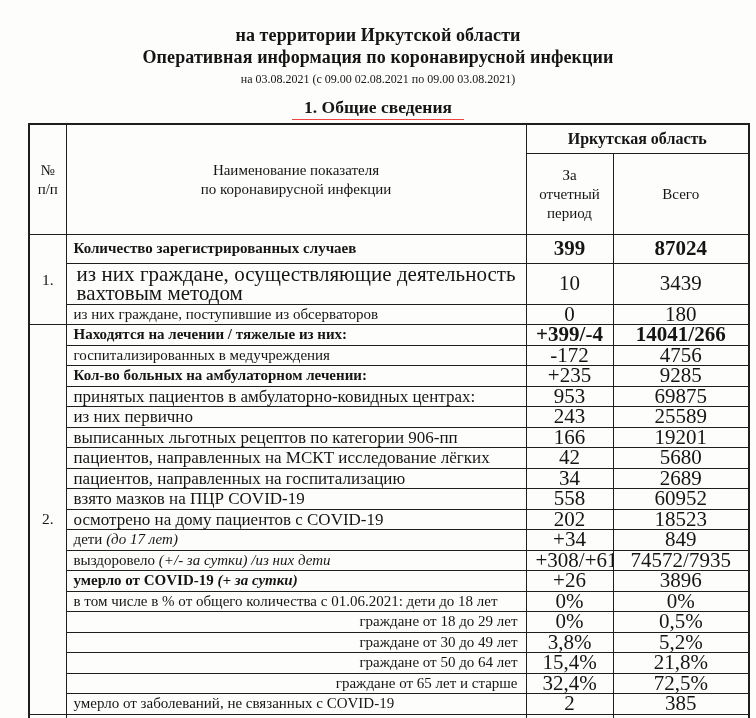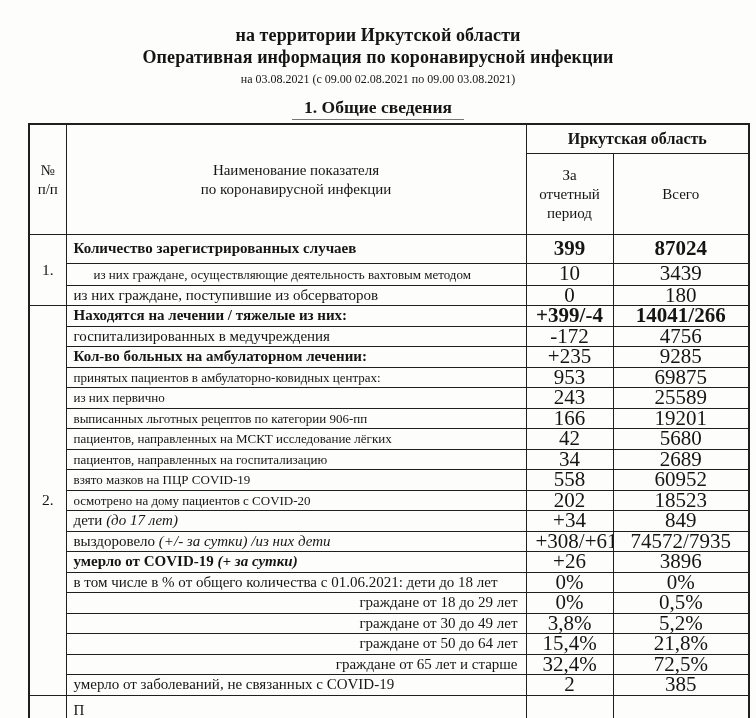--- a/index.html
+++ b/index.html
@@ -67,7 +67,7 @@
   }
   td.name.sm { font-size: 13px; margin-left: 10px; }
   td.name.ar { text-align: right; padding-right: 8px; }
-  td.name.jst { text-align: justify; font-size: 13px; line-height: 19px; padding: 1px 27px; }
+  td.name.jst { text-align: justify; font-size: 21px; line-height: 19px; padding: 1px 10px; }
   td.name.tall { padding-top: 5px; padding-bottom: 5px; }
   td.val {
     text-align: center;

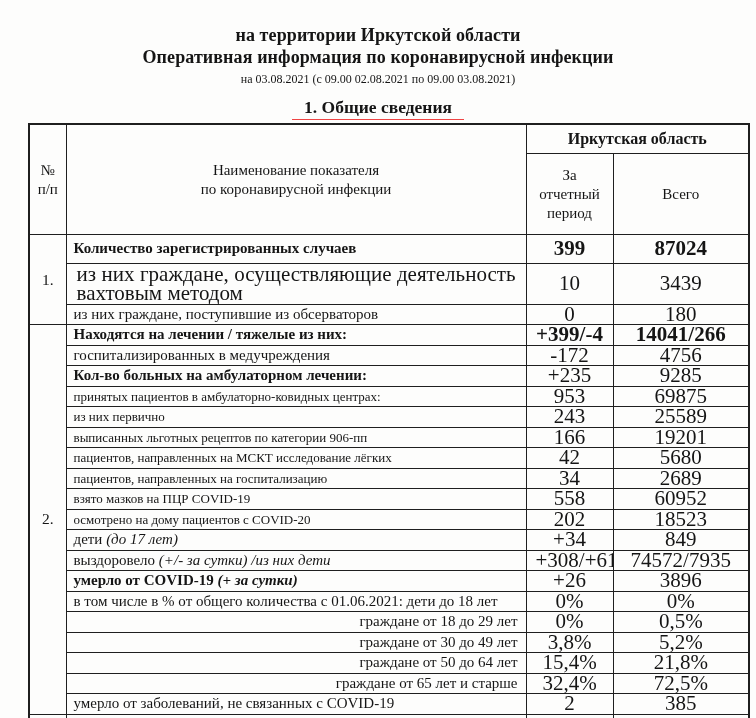--- a/index.html
+++ b/index.html
@@ -65,7 +65,7 @@
     padding: 1px 6px 1px 7px;
     vertical-align: middle;
   }
-  td.name.sm { font-size: 13px; margin-left: 10px; }
+  td.name.sm { font-size: 17px; margin-left: 10px; }
   td.name.ar { text-align: right; padding-right: 8px; }
   td.name.jst { text-align: justify; font-size: 21px; line-height: 19px; padding: 1px 10px; }
   td.name.tall { padding-top: 5px; padding-bottom: 5px; }

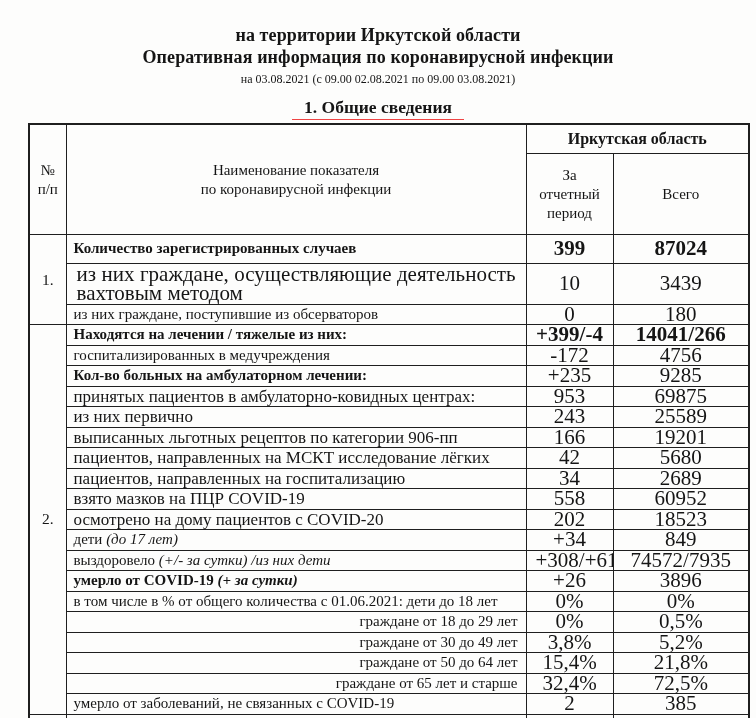--- a/index.html
+++ b/index.html
@@ -190,7 +190,7 @@
           <td class="val">60952</td>
         </tr>
         <tr>
-          <td class="name sm"><span>осмотрено на дому пациентов с COVID-20</span></td>
+          <td class="name sm"><span>осмотрено на дому пациентов с COVID-19</span></td>
           <td class="val">202</td>
           <td class="val">18523</td>
         </tr>

